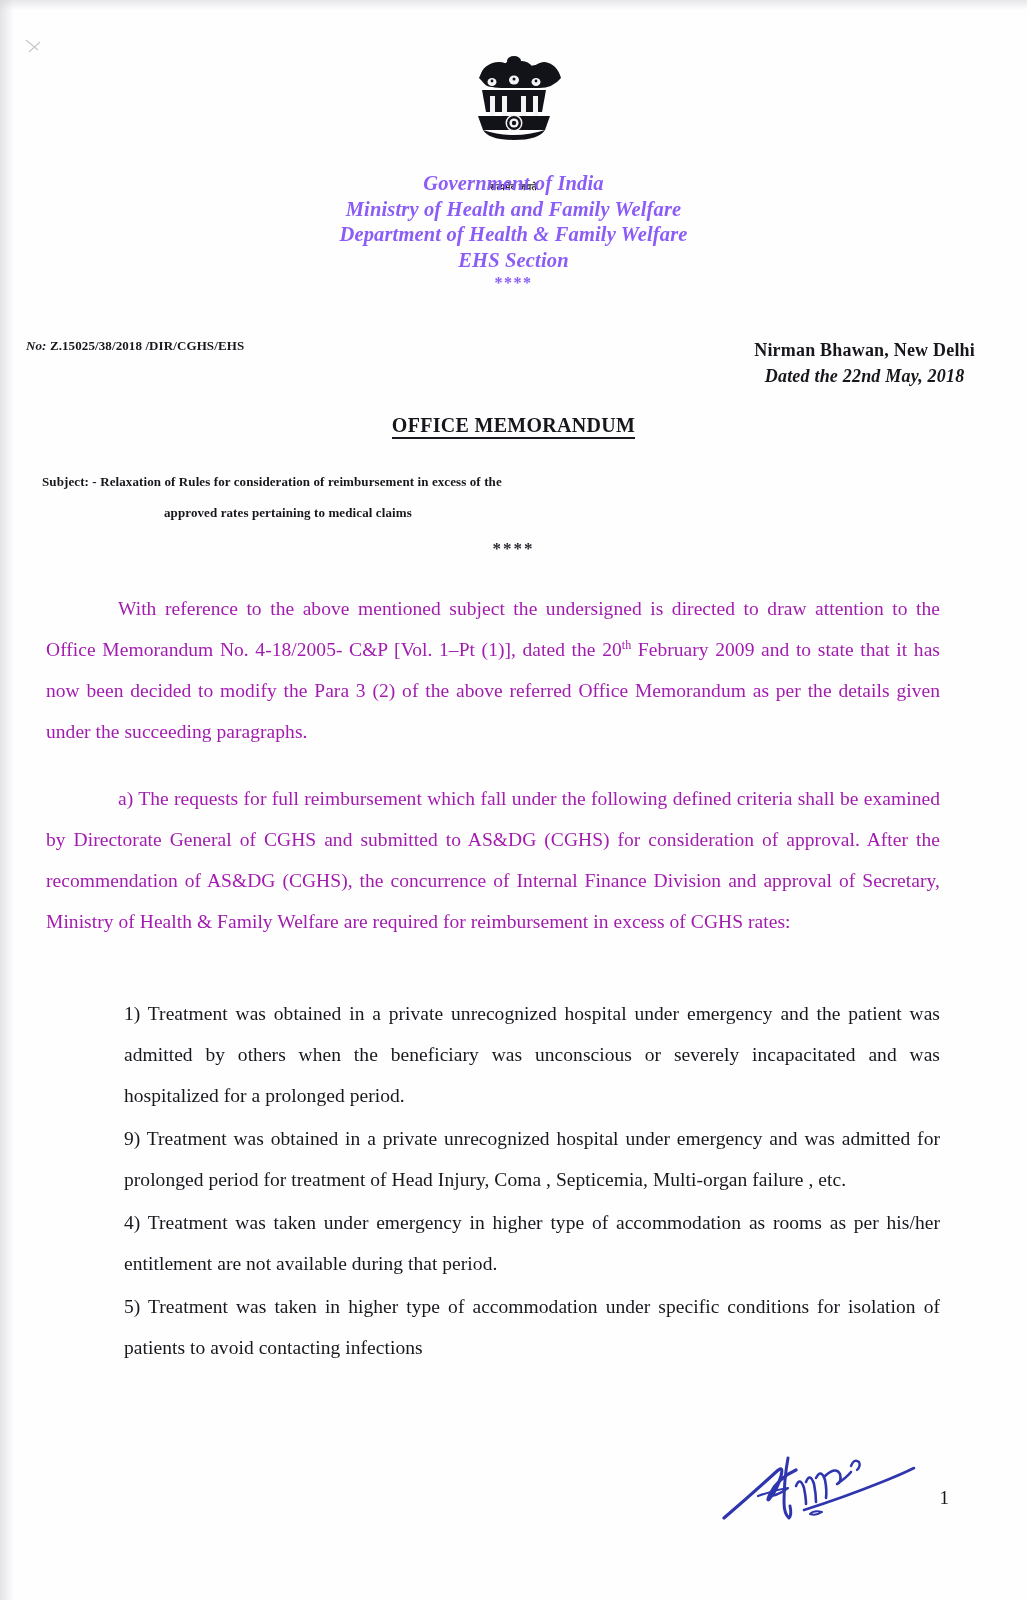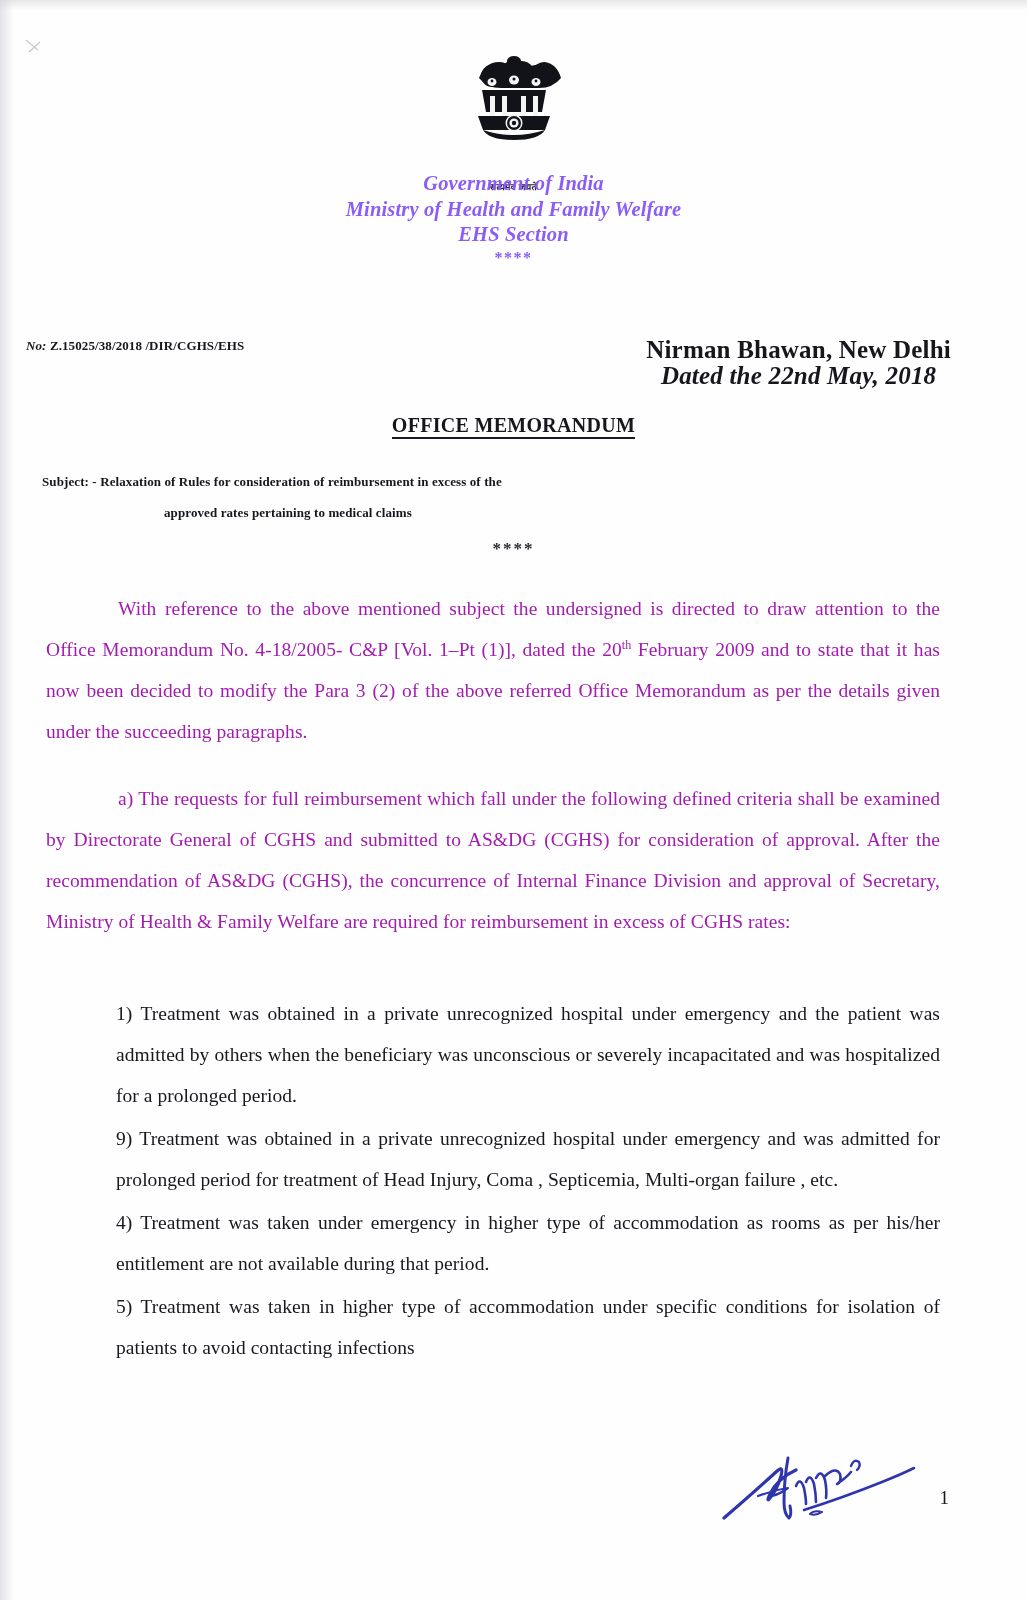--- a/index.html
+++ b/index.html
@@ -258,6 +258,7 @@
   <div class="letterhead">
     <div>Government of India</div>
     <div>Ministry of Health and Family Welfare</div>
+    <div>Department of Health &amp; Family Welfare</div>
     <div>EHS Section</div>
     <span class="stars">****</span>
   </div>

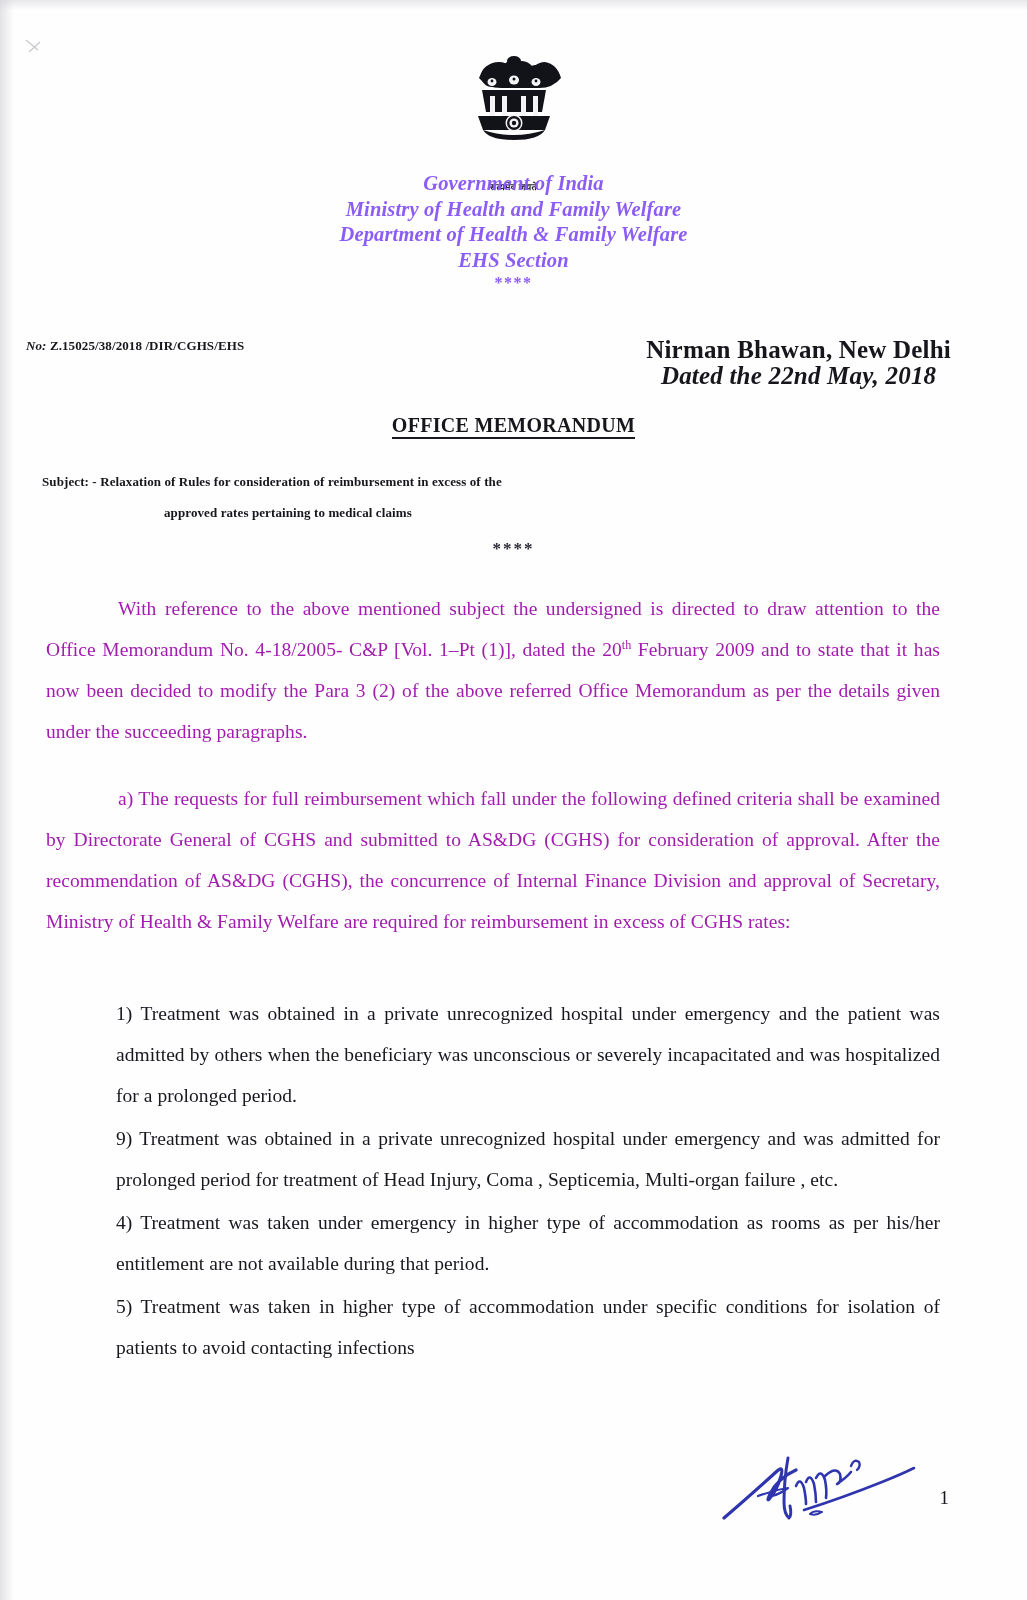--- a/index.html
+++ b/index.html
@@ -94,10 +94,10 @@
   }
   .dateline {
     position: absolute;
-    right: 76px;
+    right: 52px;
     top: 337px;
     text-align: center;
-    font-size: 25px;
+    font-size: 18px;
     line-height: 26px;
     font-weight: bold;
   }

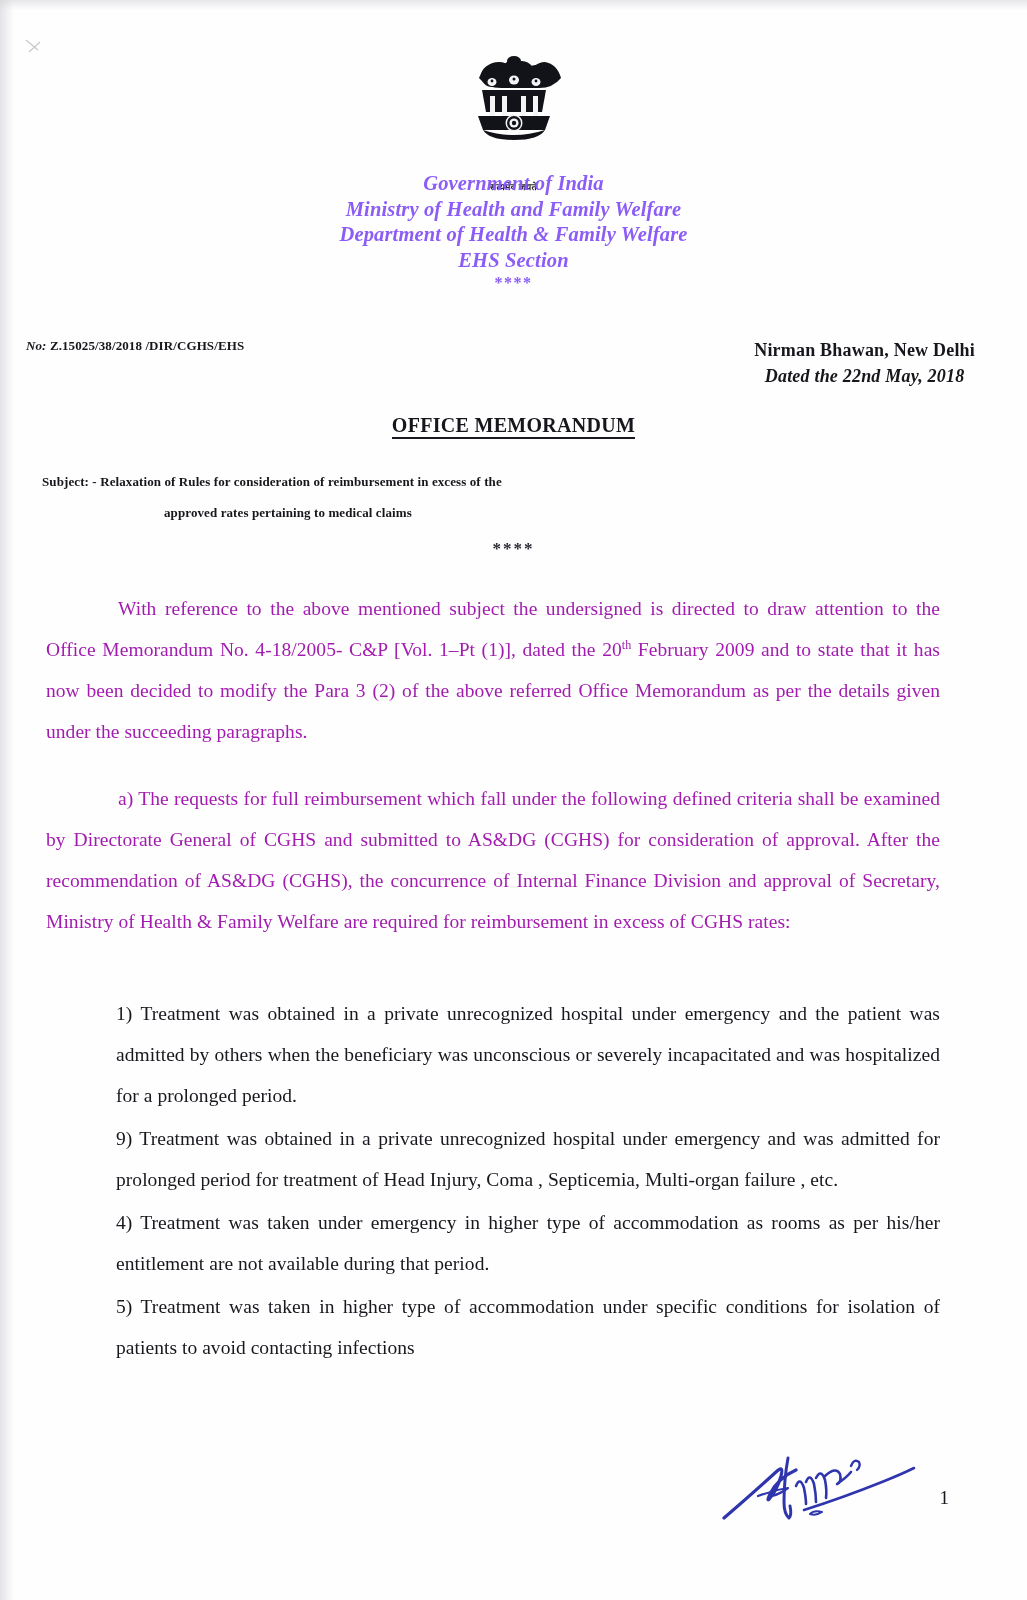--- a/index.html
+++ b/index.html
@@ -175,7 +175,7 @@
     width: 824px;
   }
   p.item {
-    margin: 0 0 2px 0;
+    margin: 0 0 2px 8px;
     font-size: 19.5px;
     line-height: 41px;
     text-align: justify;

